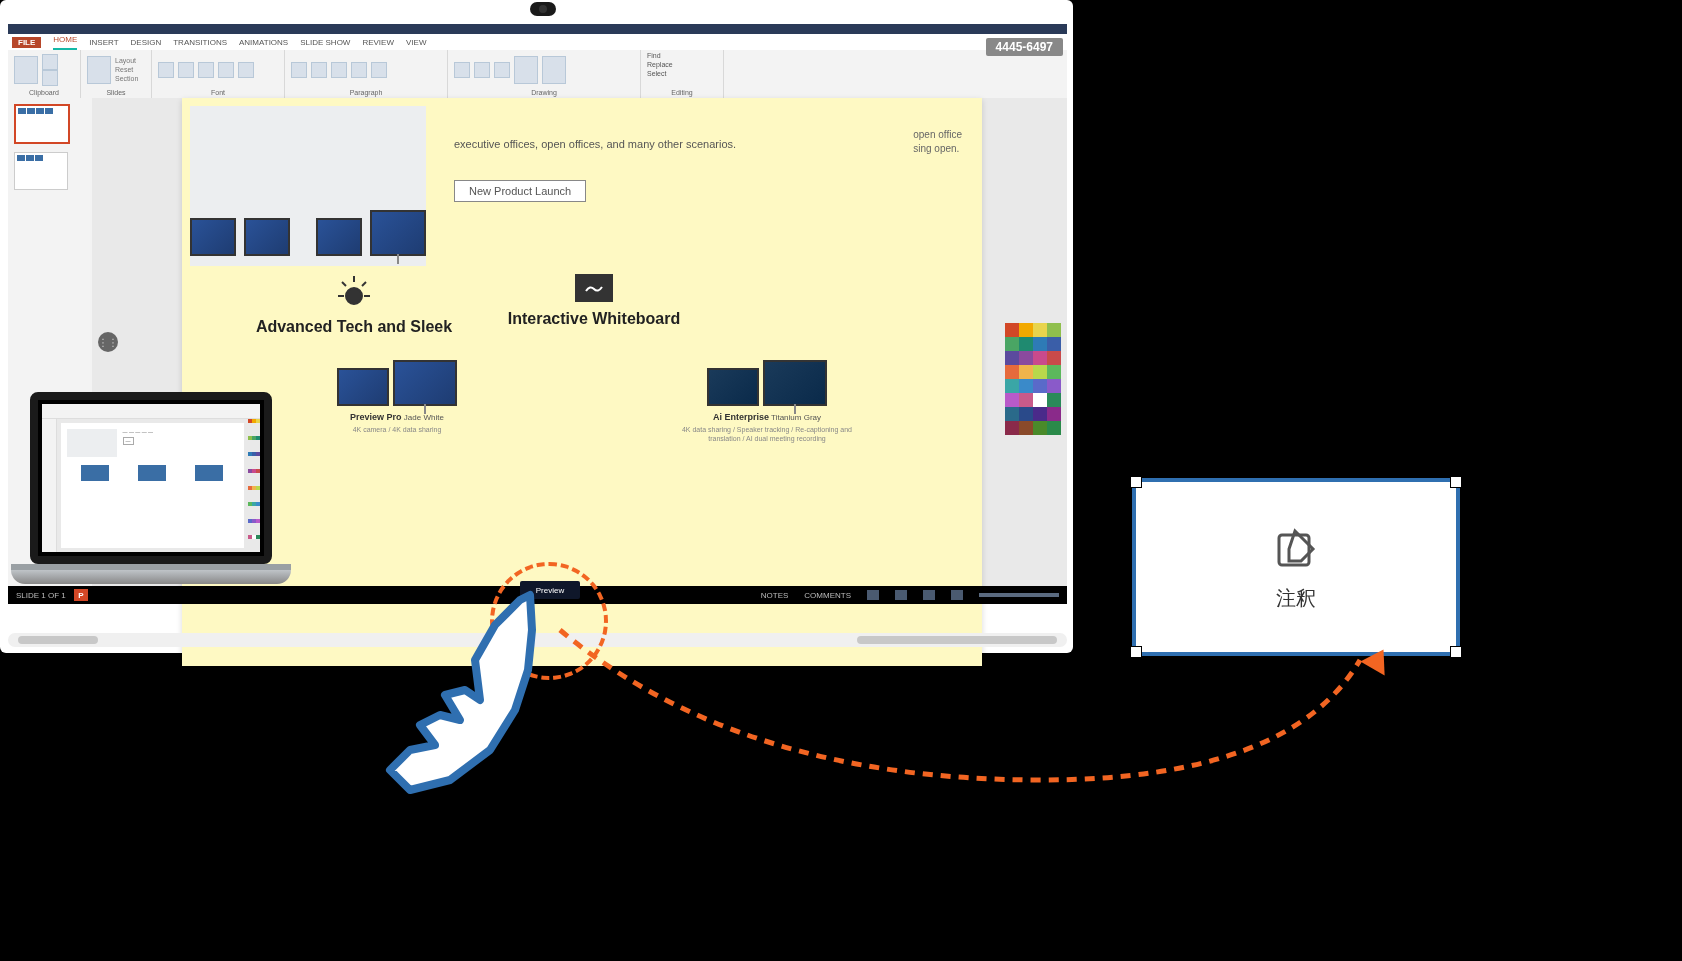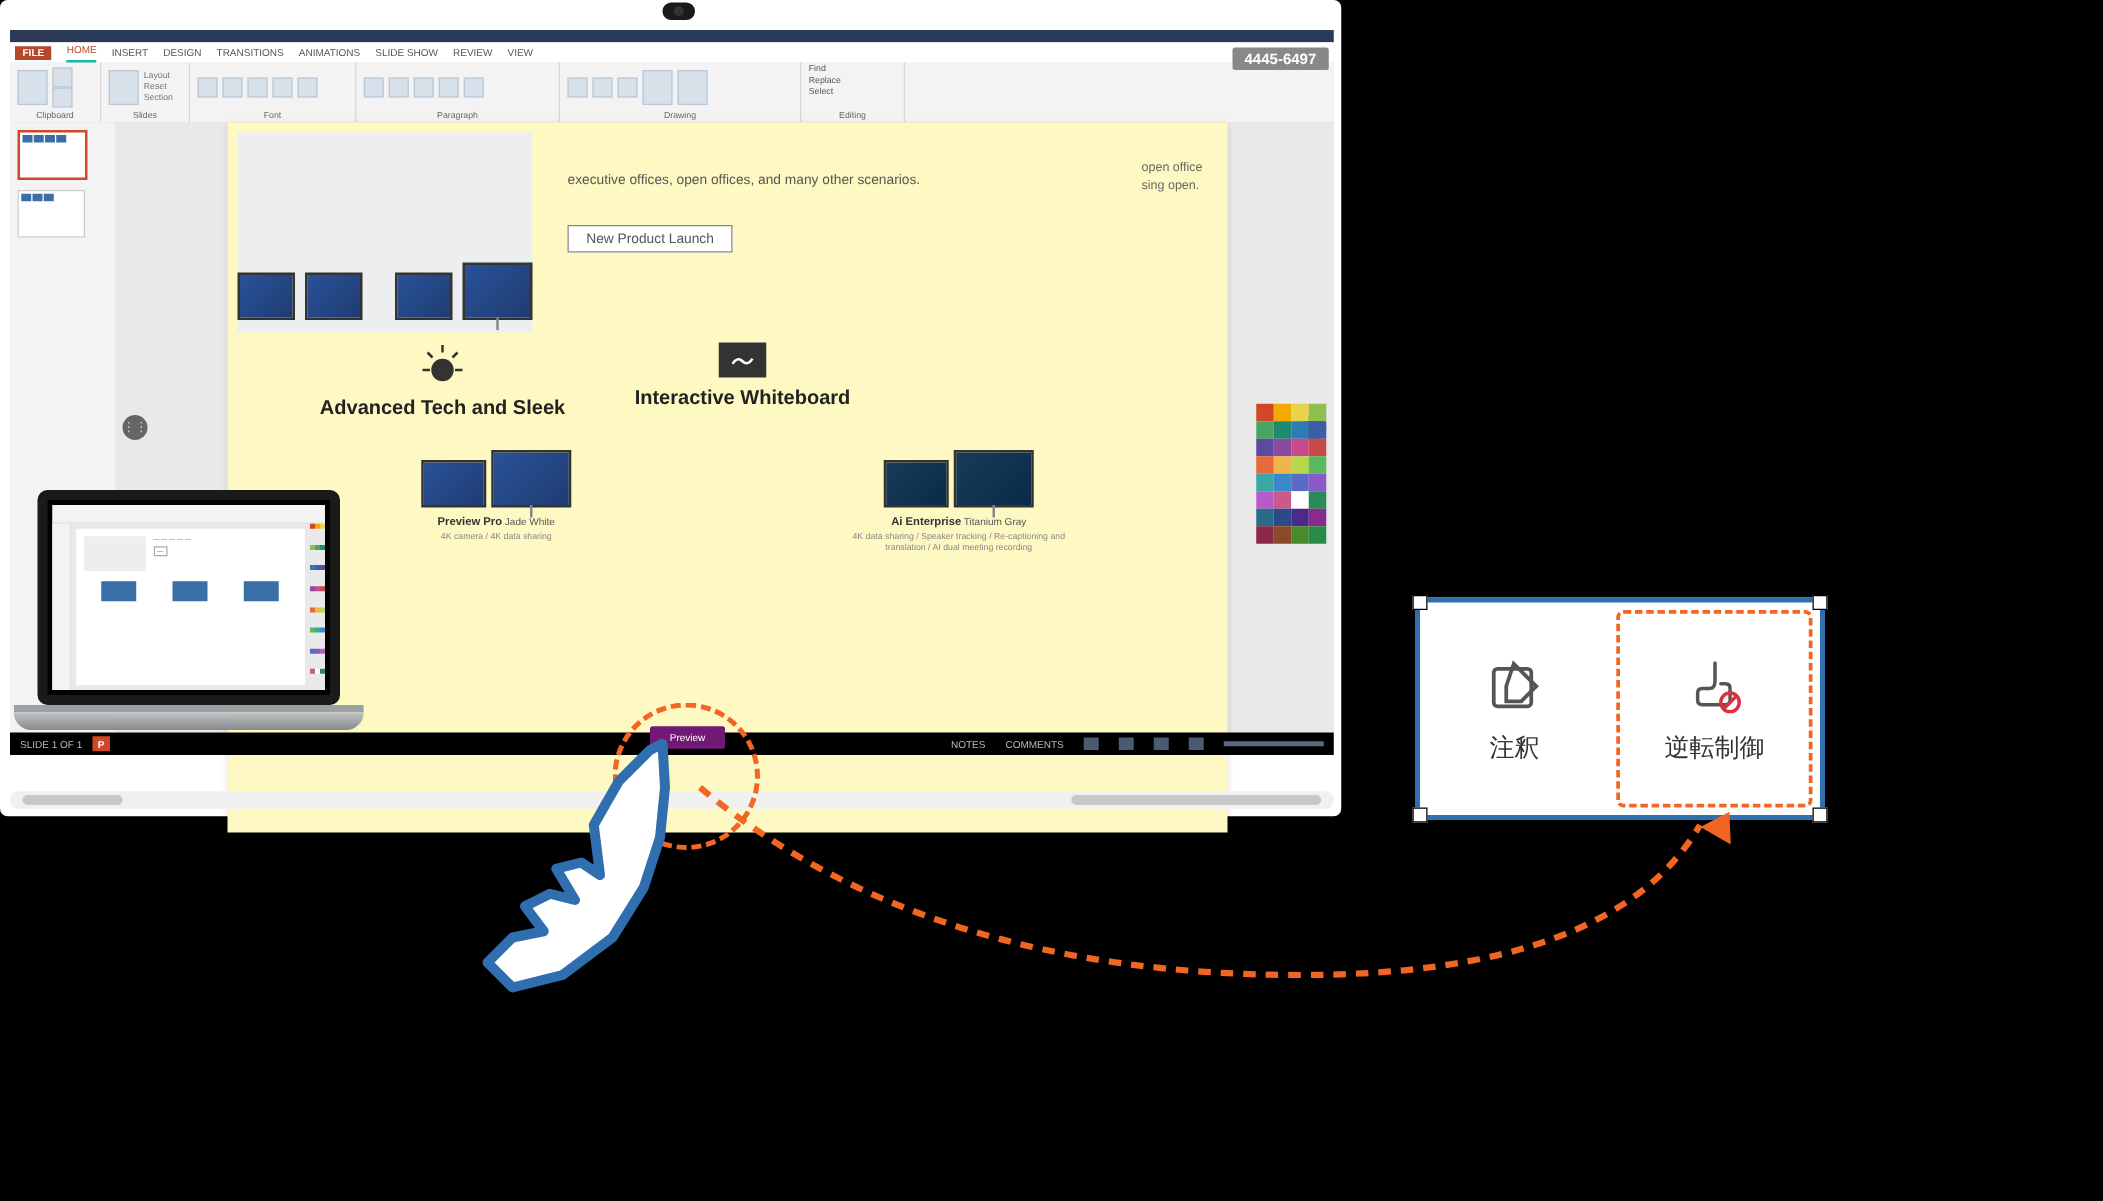--- a/index.html
+++ b/index.html
@@ -50,7 +50,7 @@
 .footer-bar{position:absolute;left:0;right:0;bottom:0;height:18px;background:#000000;display:flex;align-items:center;color:#bbb;font-size:8px;padding:0 8px;justify-content:space-between}
 .footer-right{display:flex;gap:16px;align-items:center}
 .bb{width:12px;height:10px;background:#4a5a70}
-.floating-btn{position:absolute;left:512px;bottom:5px;width:60px;height:18px;background:#701a75;color:#fff;font-size:8px;display:flex;align-items:center;justify-content:center;border-radius:2px}
+.floating-btn{position:absolute;left:512px;bottom:5px;width:60px;height:18px;background:#0f172a;color:#fff;font-size:8px;display:flex;align-items:center;justify-content:center;border-radius:2px}
 .scroll-track{position:absolute;left:8px;bottom:4px;width:1059px;height:14px;background:#f0f0f0;border-radius:7px}
 .scroll-thumb{position:absolute;height:8px;top:3px;background:#c8c8c8;border-radius:4px}
 .timestamp{position:absolute;right:10px;top:38px;background:#888;color:#fff;padding:2px 10px;font-size:12px;font-weight:bold;border-radius:2px;z-index:5}

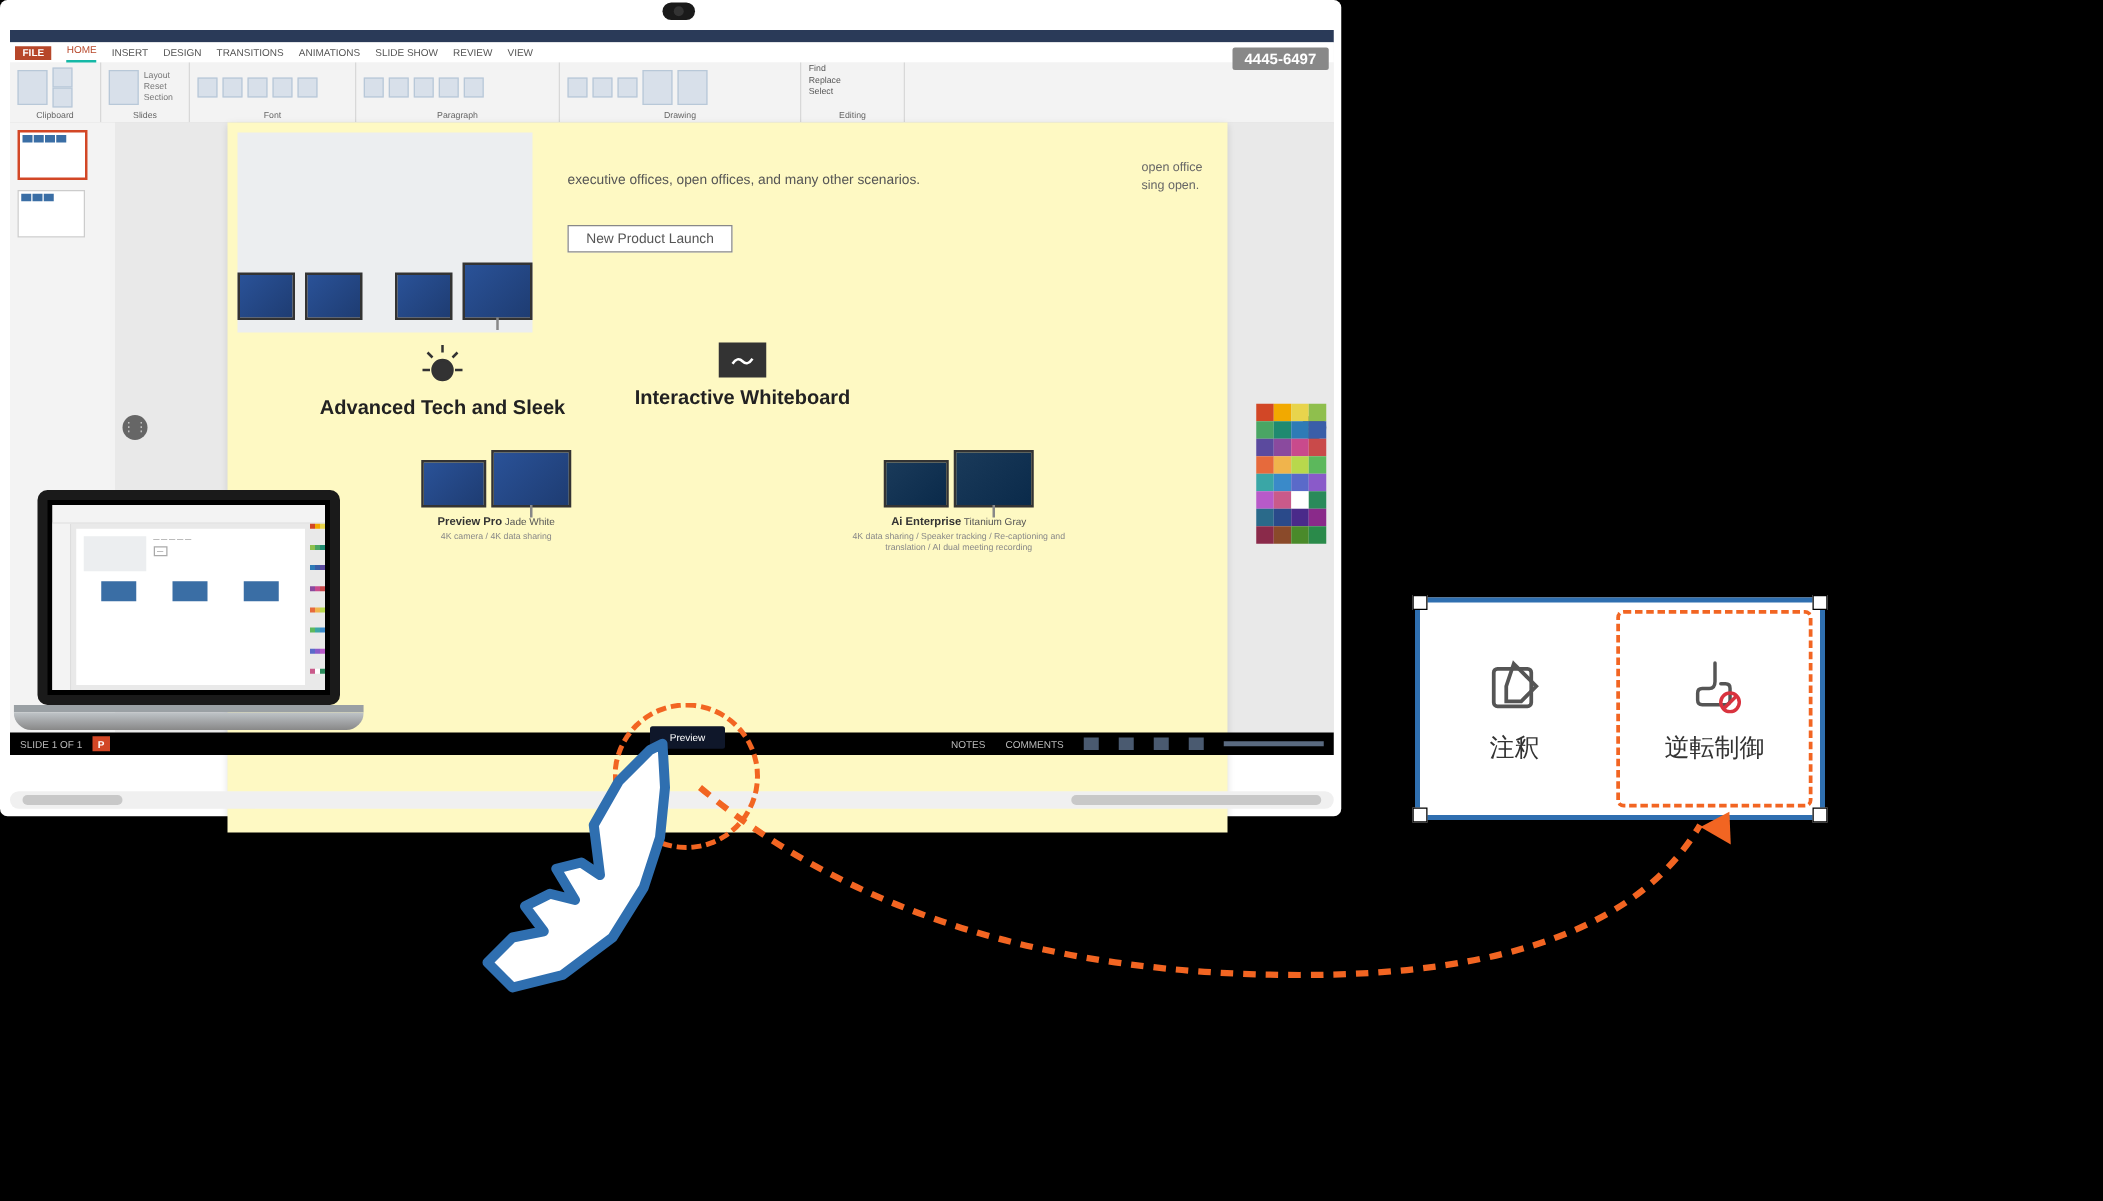--- a/index.html
+++ b/index.html
@@ -387,16 +387,6 @@
     </div>
     <div class="lbl">注釈</div>
   </div>
-  <div class="c-item sel">
-    <div class="c-ico">
-      <svg width="54" height="54" viewBox="0 0 54 54">
-        <path d="M27 8 L27 24 Q27 30 22 30 L16 30 Q12 30 12 34 L12 40 Q12 44 16 44 L36 44 Q40 44 40 40 L40 30 Q40 26 36 26 L32 26" fill="none" stroke="#555" stroke-width="3" stroke-linecap="round"></path>
-        <circle cx="40" cy="42" r="8" fill="none" stroke="#d9333f" stroke-width="3"></circle>
-        <line x1="34" y1="48" x2="46" y2="36" stroke="#d9333f" stroke-width="3"></line>
-      </svg>
-    </div>
-    <div class="lbl">逆転制御</div>
-  </div>
 </div>
 
 </body></html>

